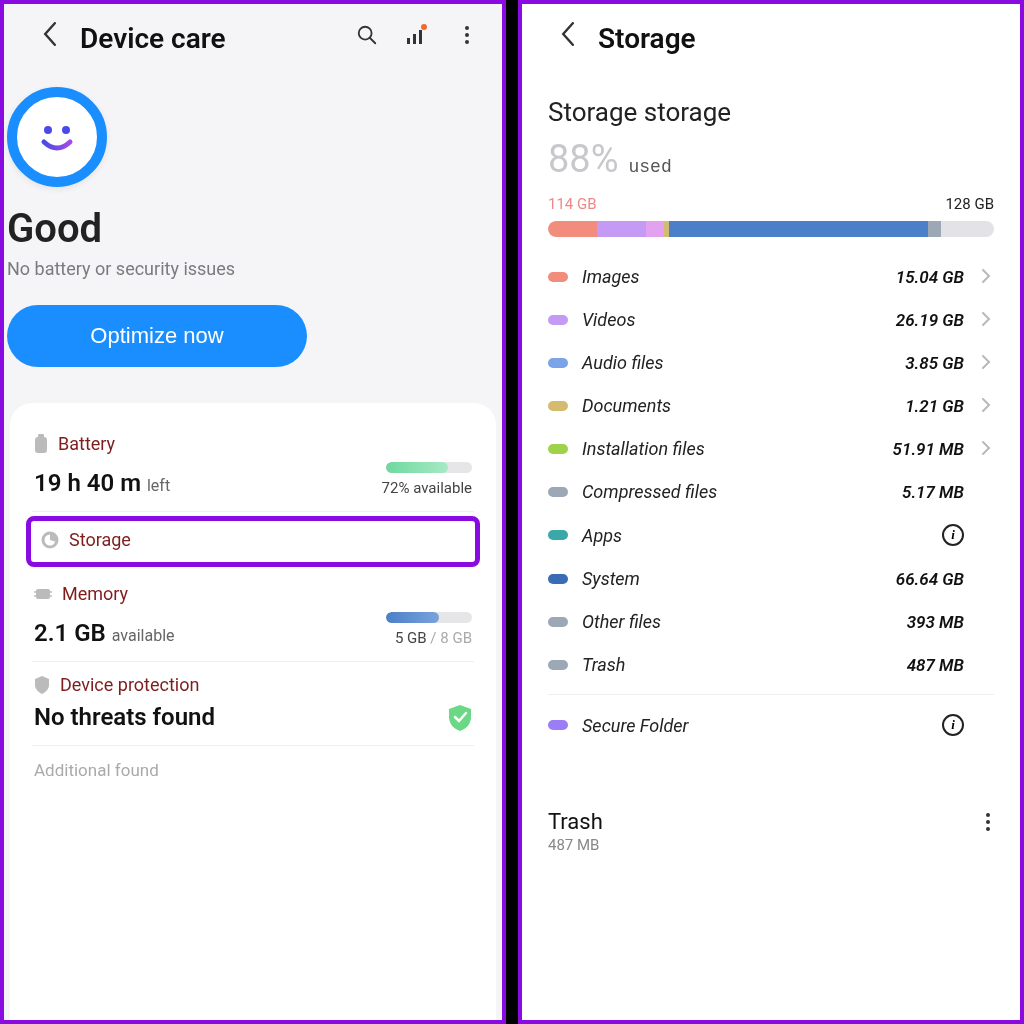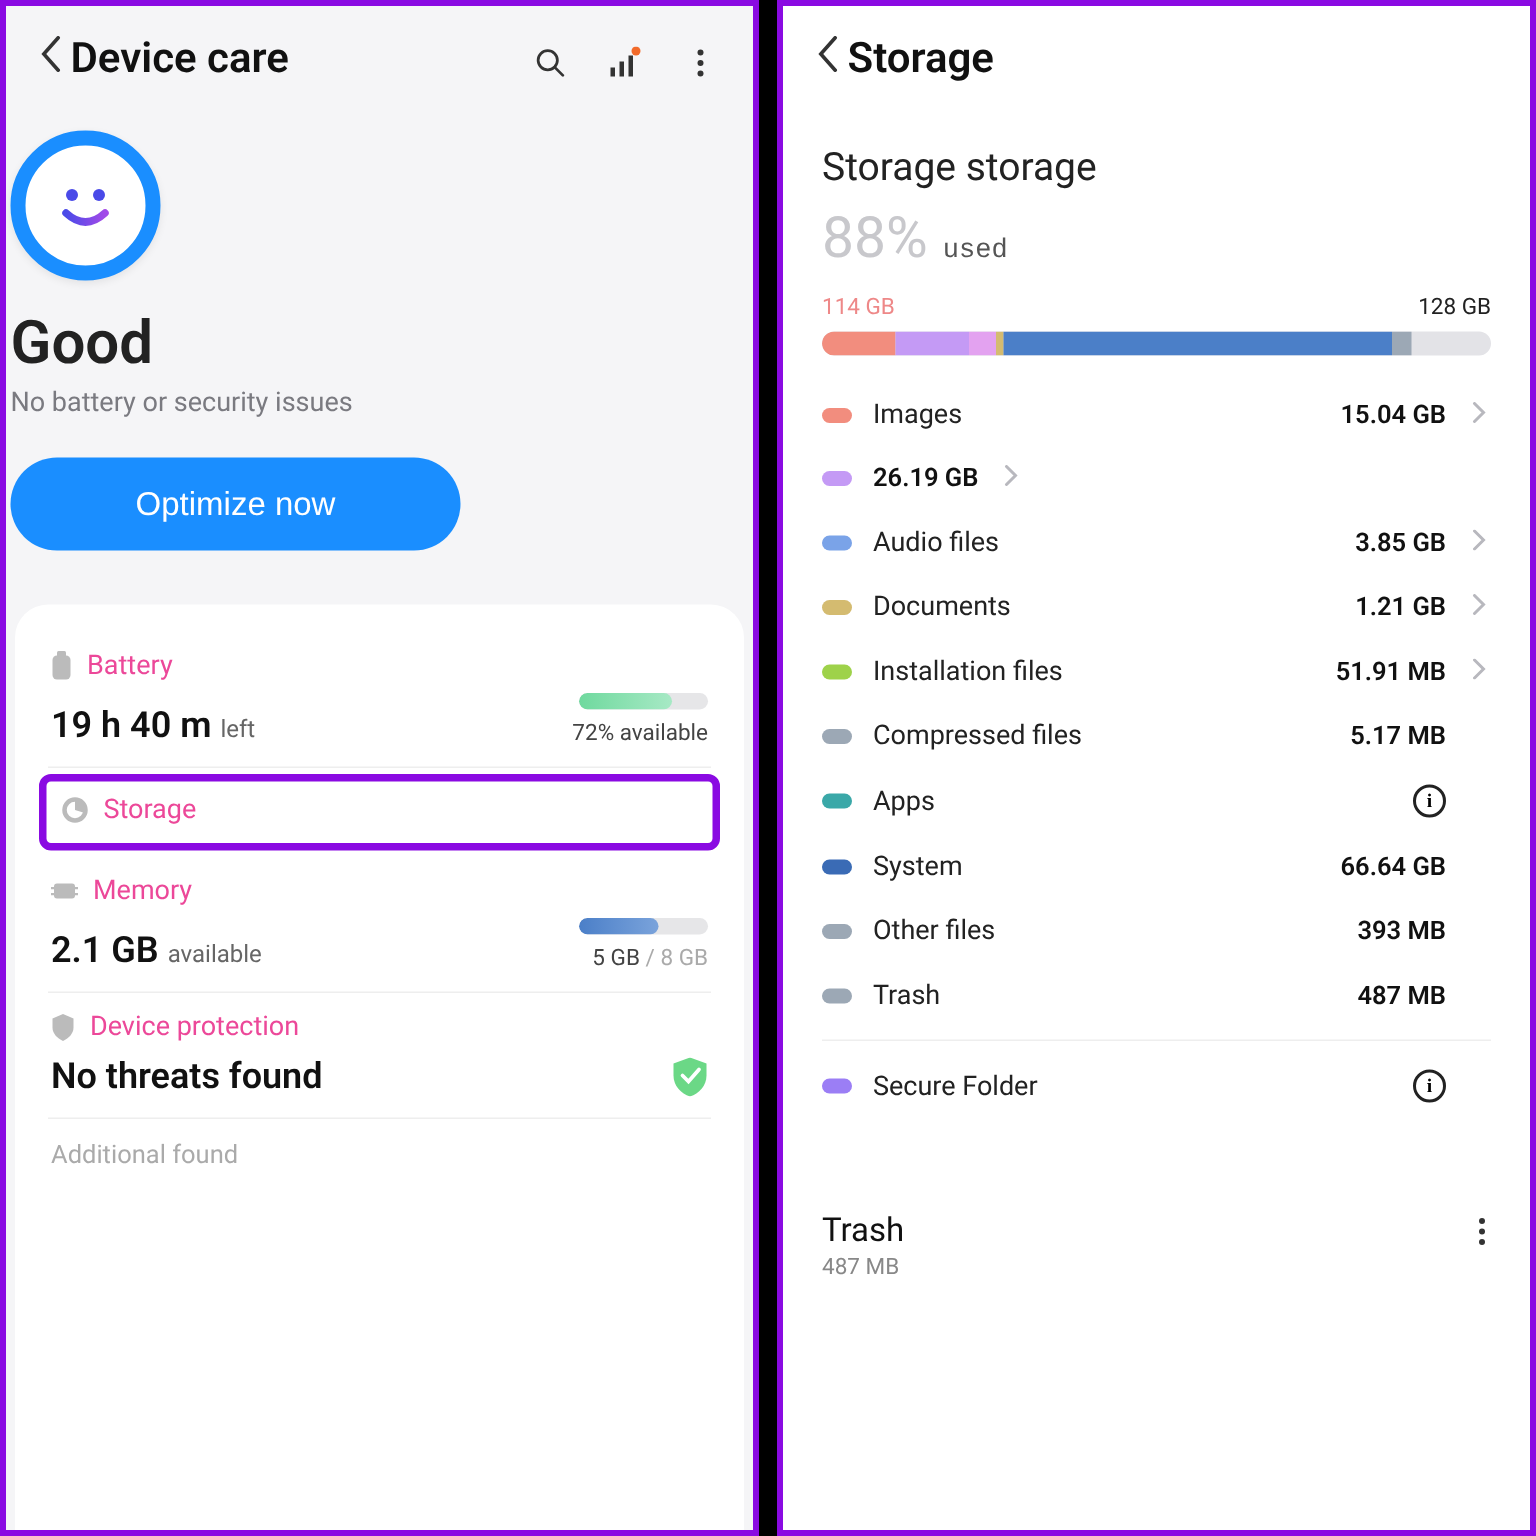--- a/index.html
+++ b/index.html
@@ -28,9 +28,9 @@
   
   .header {
     display: flex;
-    align-items: flex-end;
-    padding: 18px 22px 14px 22px;
-    gap: 1px;
+    align-items: flex-start;
+    padding: 18px 22px 14px 38px;
+    gap: 18px;
   }
   .header .title {
     font-size: 28px;

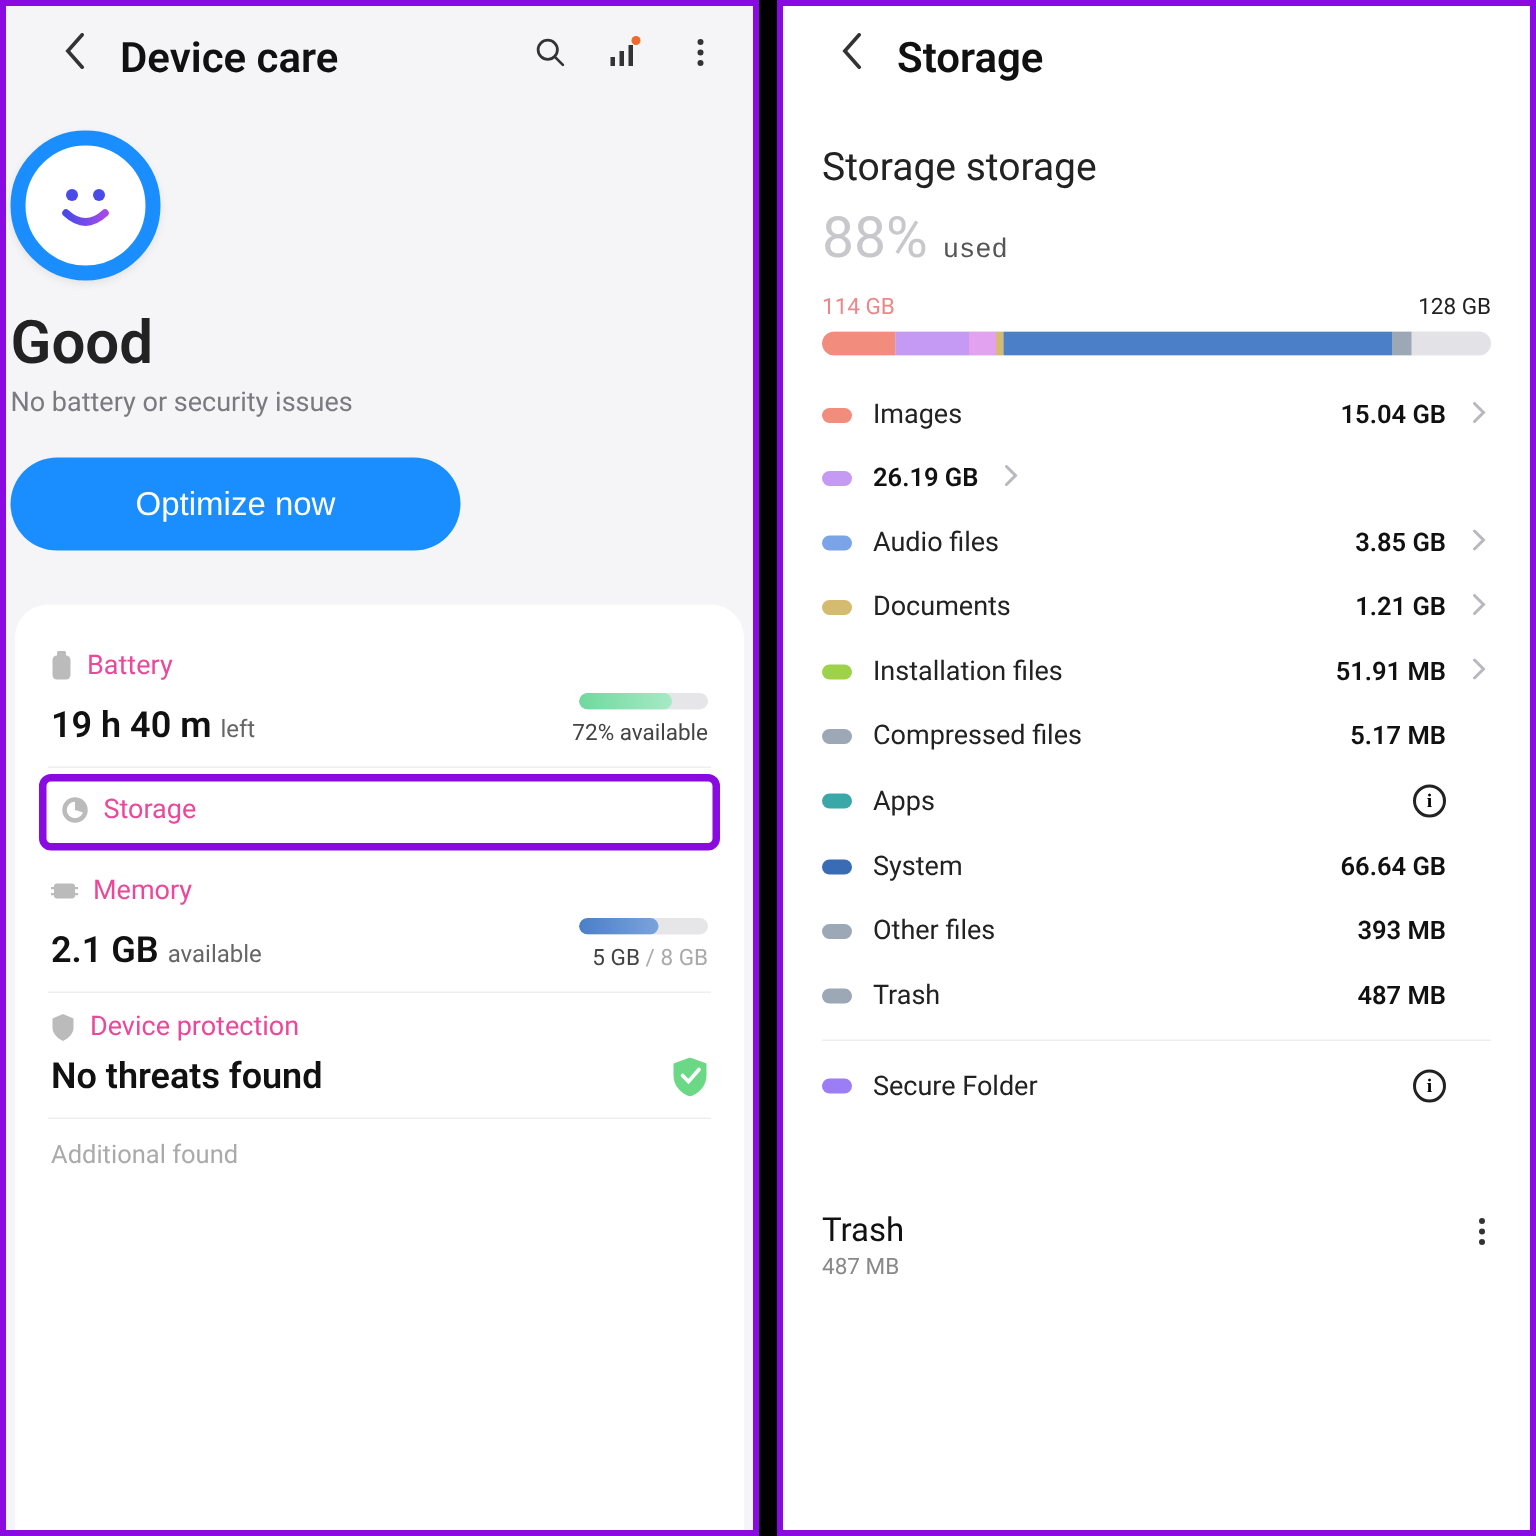--- a/index.html
+++ b/index.html
@@ -219,6 +219,7 @@
     align-items: center;
     padding: 11px 0;
     gap: 14px;
+    font-style: italic;
   }
   .cat-dot {
     width: 20px;

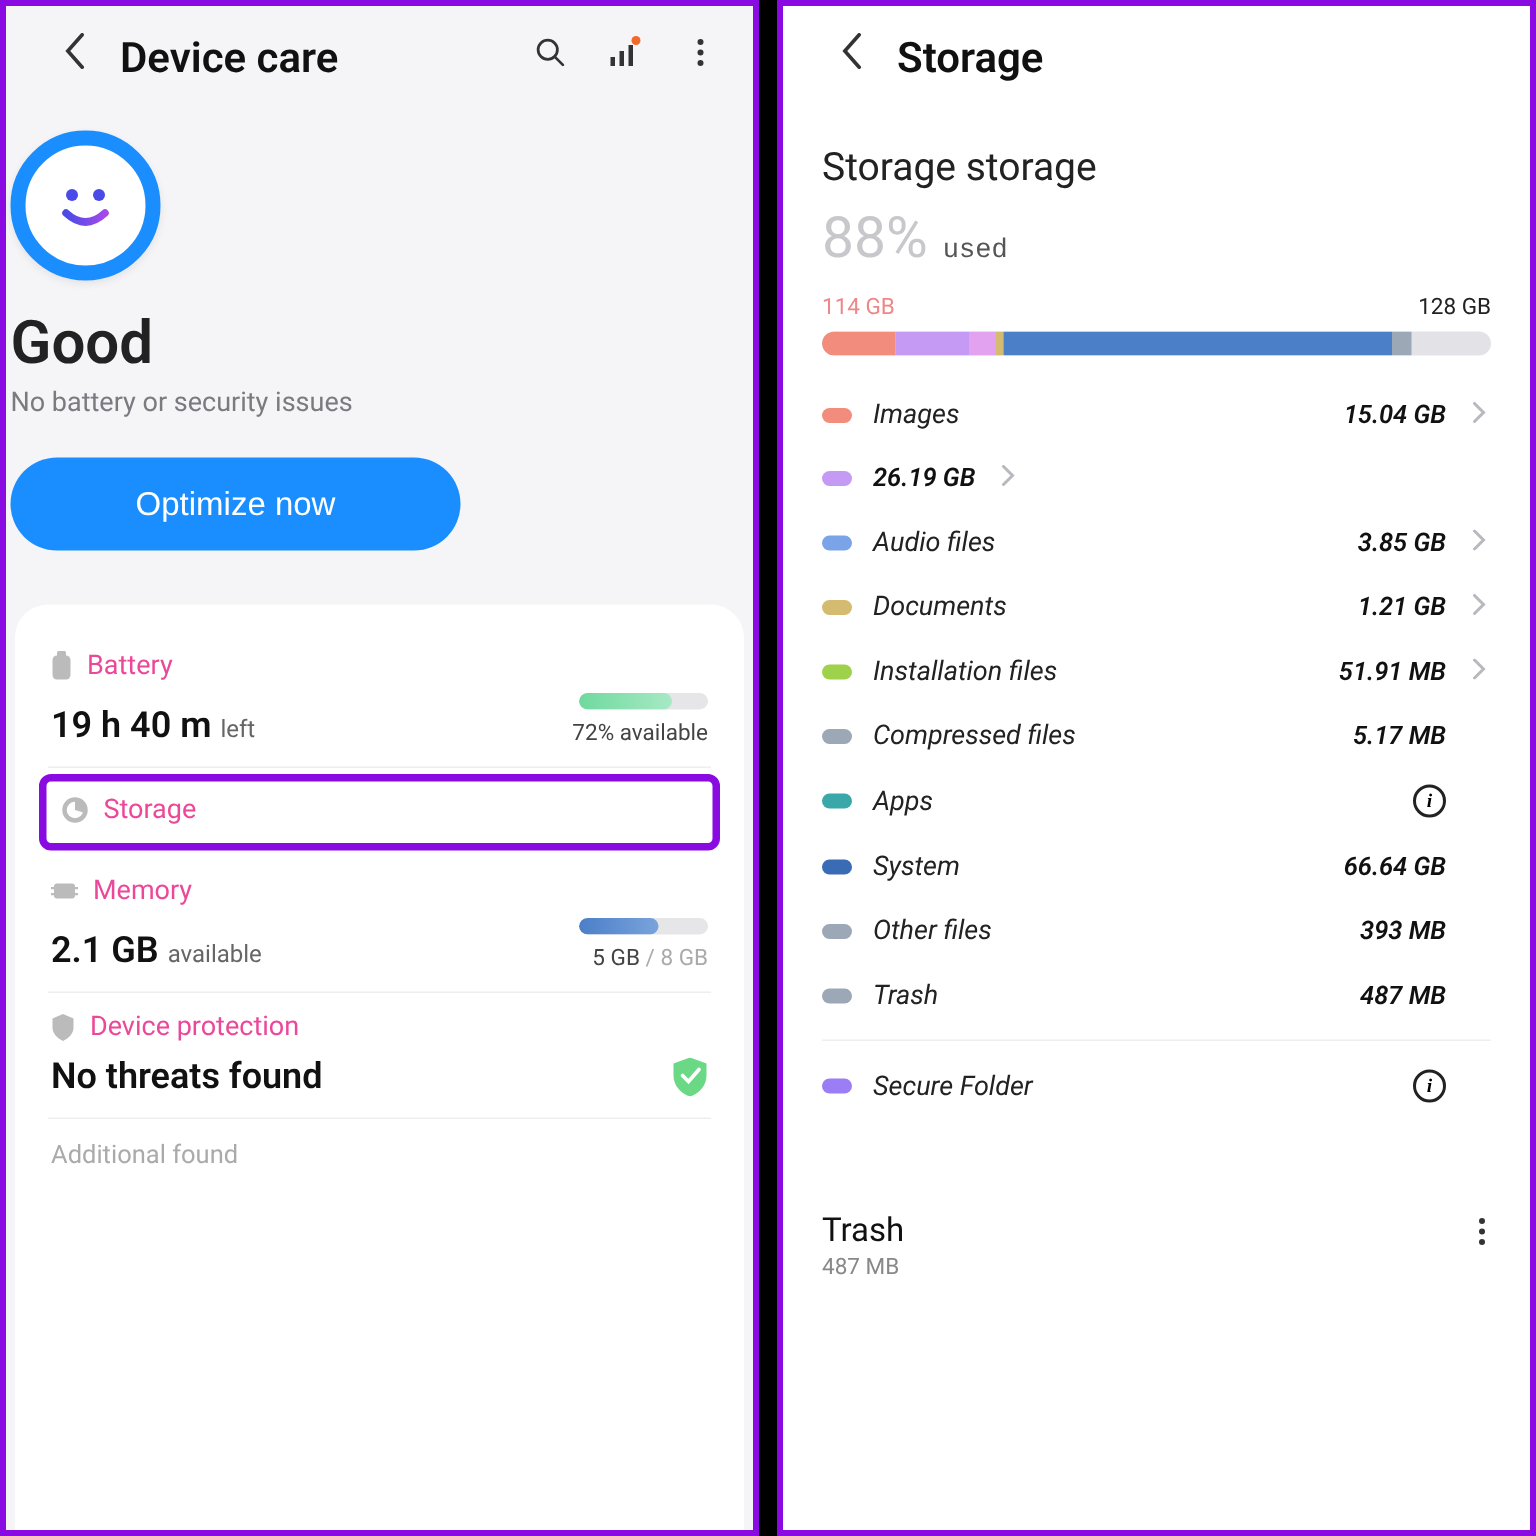--- a/index.html
+++ b/index.html
@@ -452,6 +452,7 @@
       </div>
       <div class="cat-row">
         <div class="cat-dot" style="background: rgb(196, 154, 245);"></div>
+        <div class="cat-label">Videos</div>
         <div class="cat-size">26.19 GB</div>
         <div class="cat-chev"><svg width="10" height="14" viewBox="0 0 10 14">
             <path d="M2 1 L8 7 L2 13" stroke="#b8b8be" stroke-width="2" fill="none" stroke-linecap="round"></path>

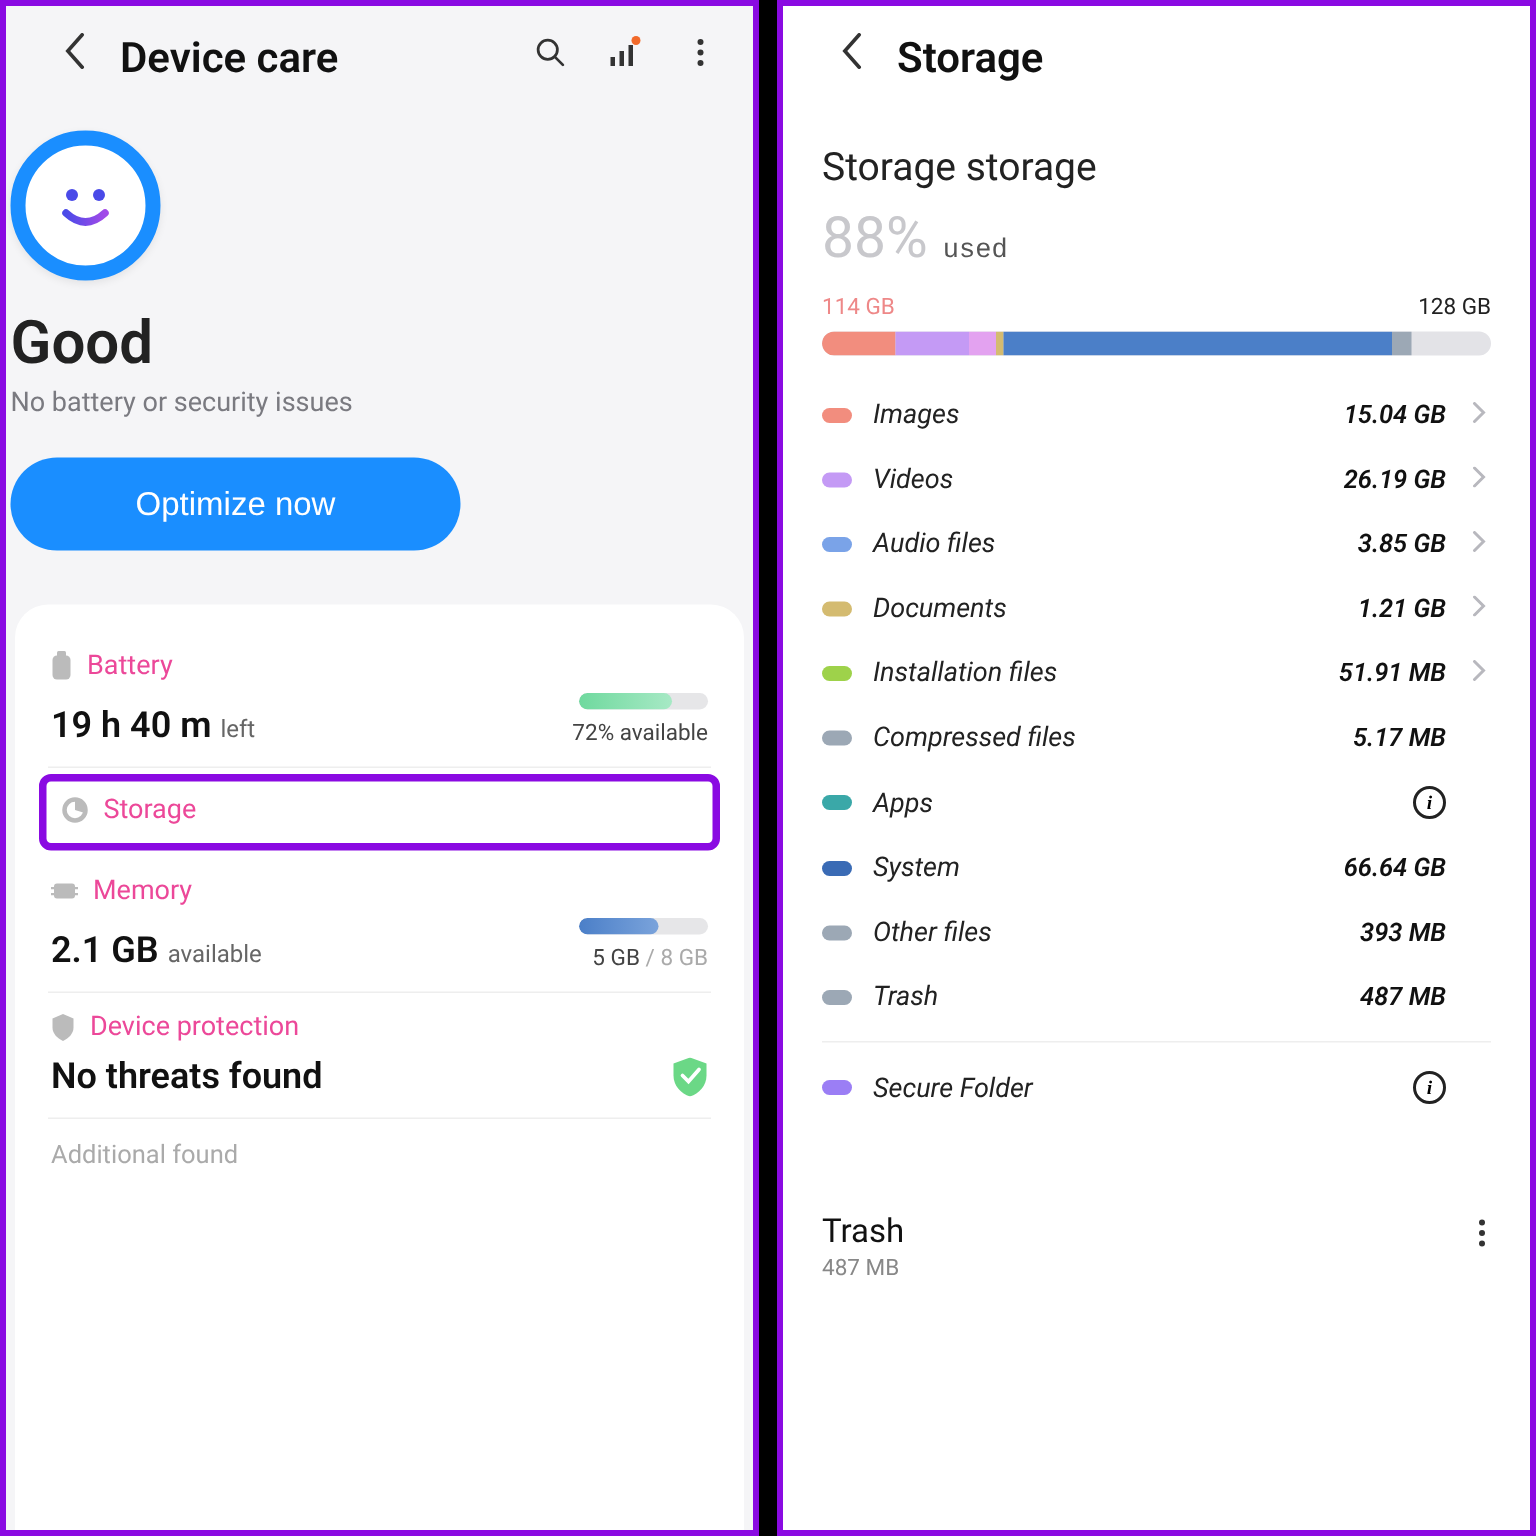--- a/index.html
+++ b/index.html
@@ -115,7 +115,7 @@
     display: flex;
     align-items: center;
     gap: 10px;
-    color: #ec4899;
+    color: #7f1d1d;
     font-size: 18px;
   }
   .row-body {

